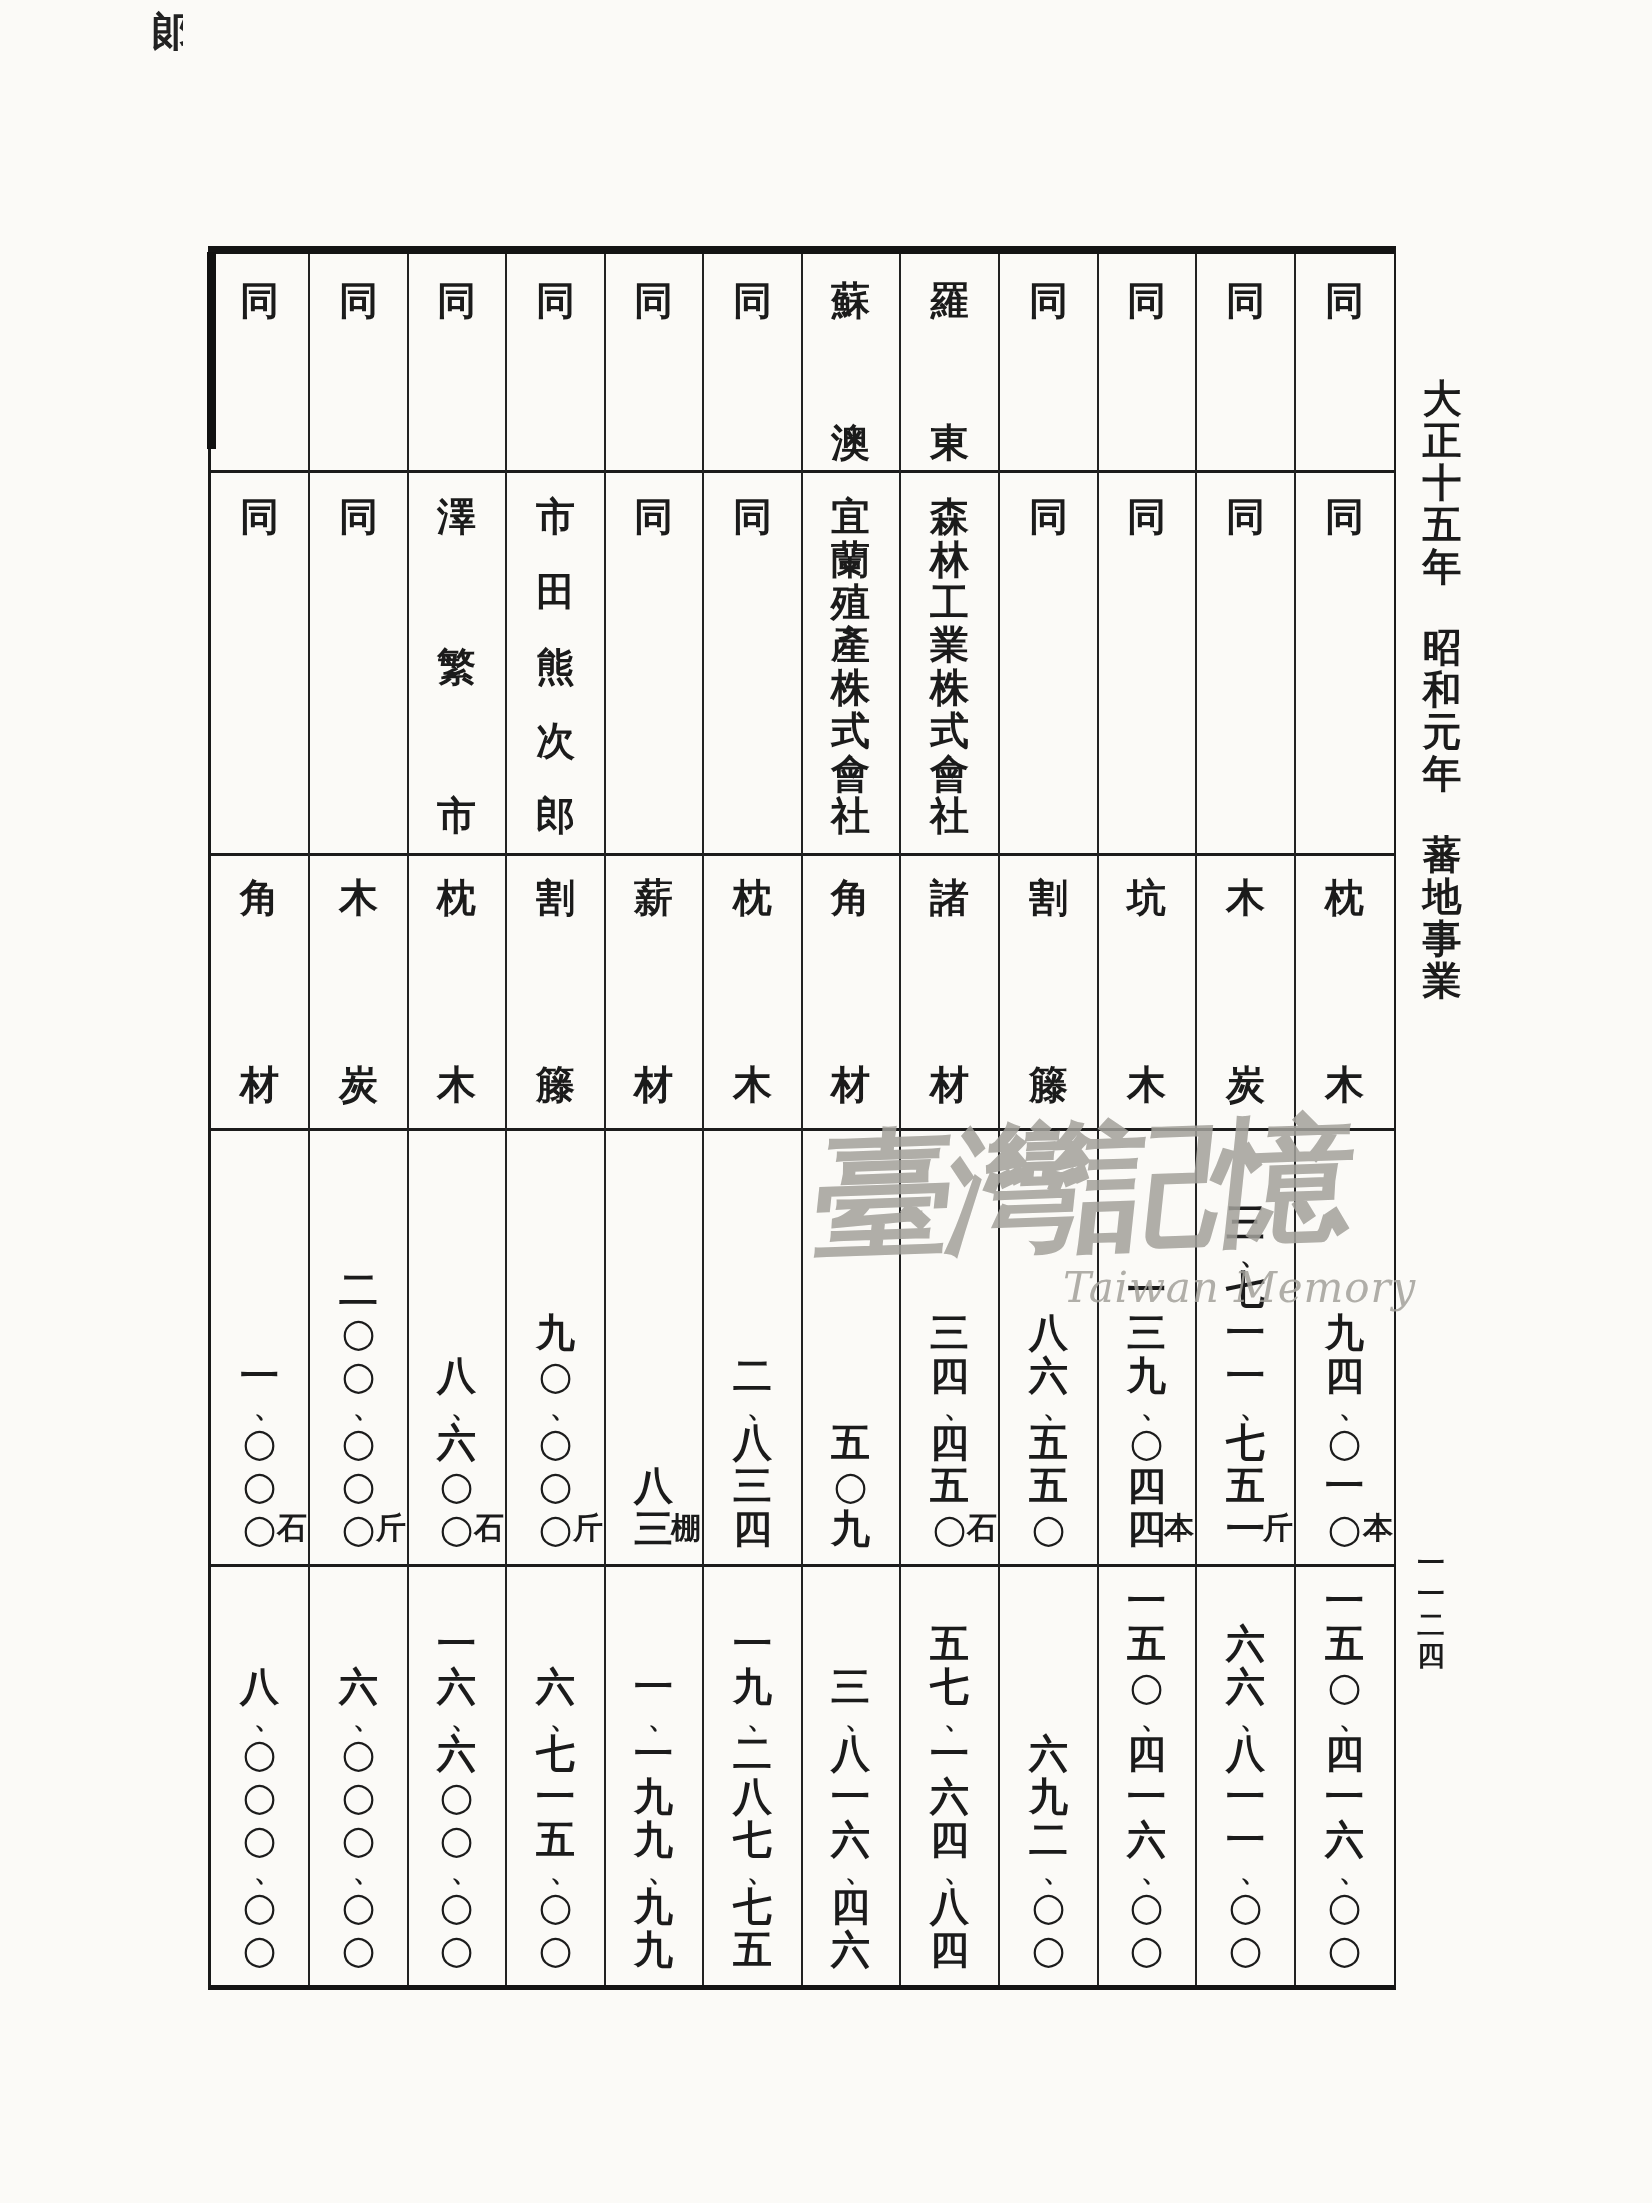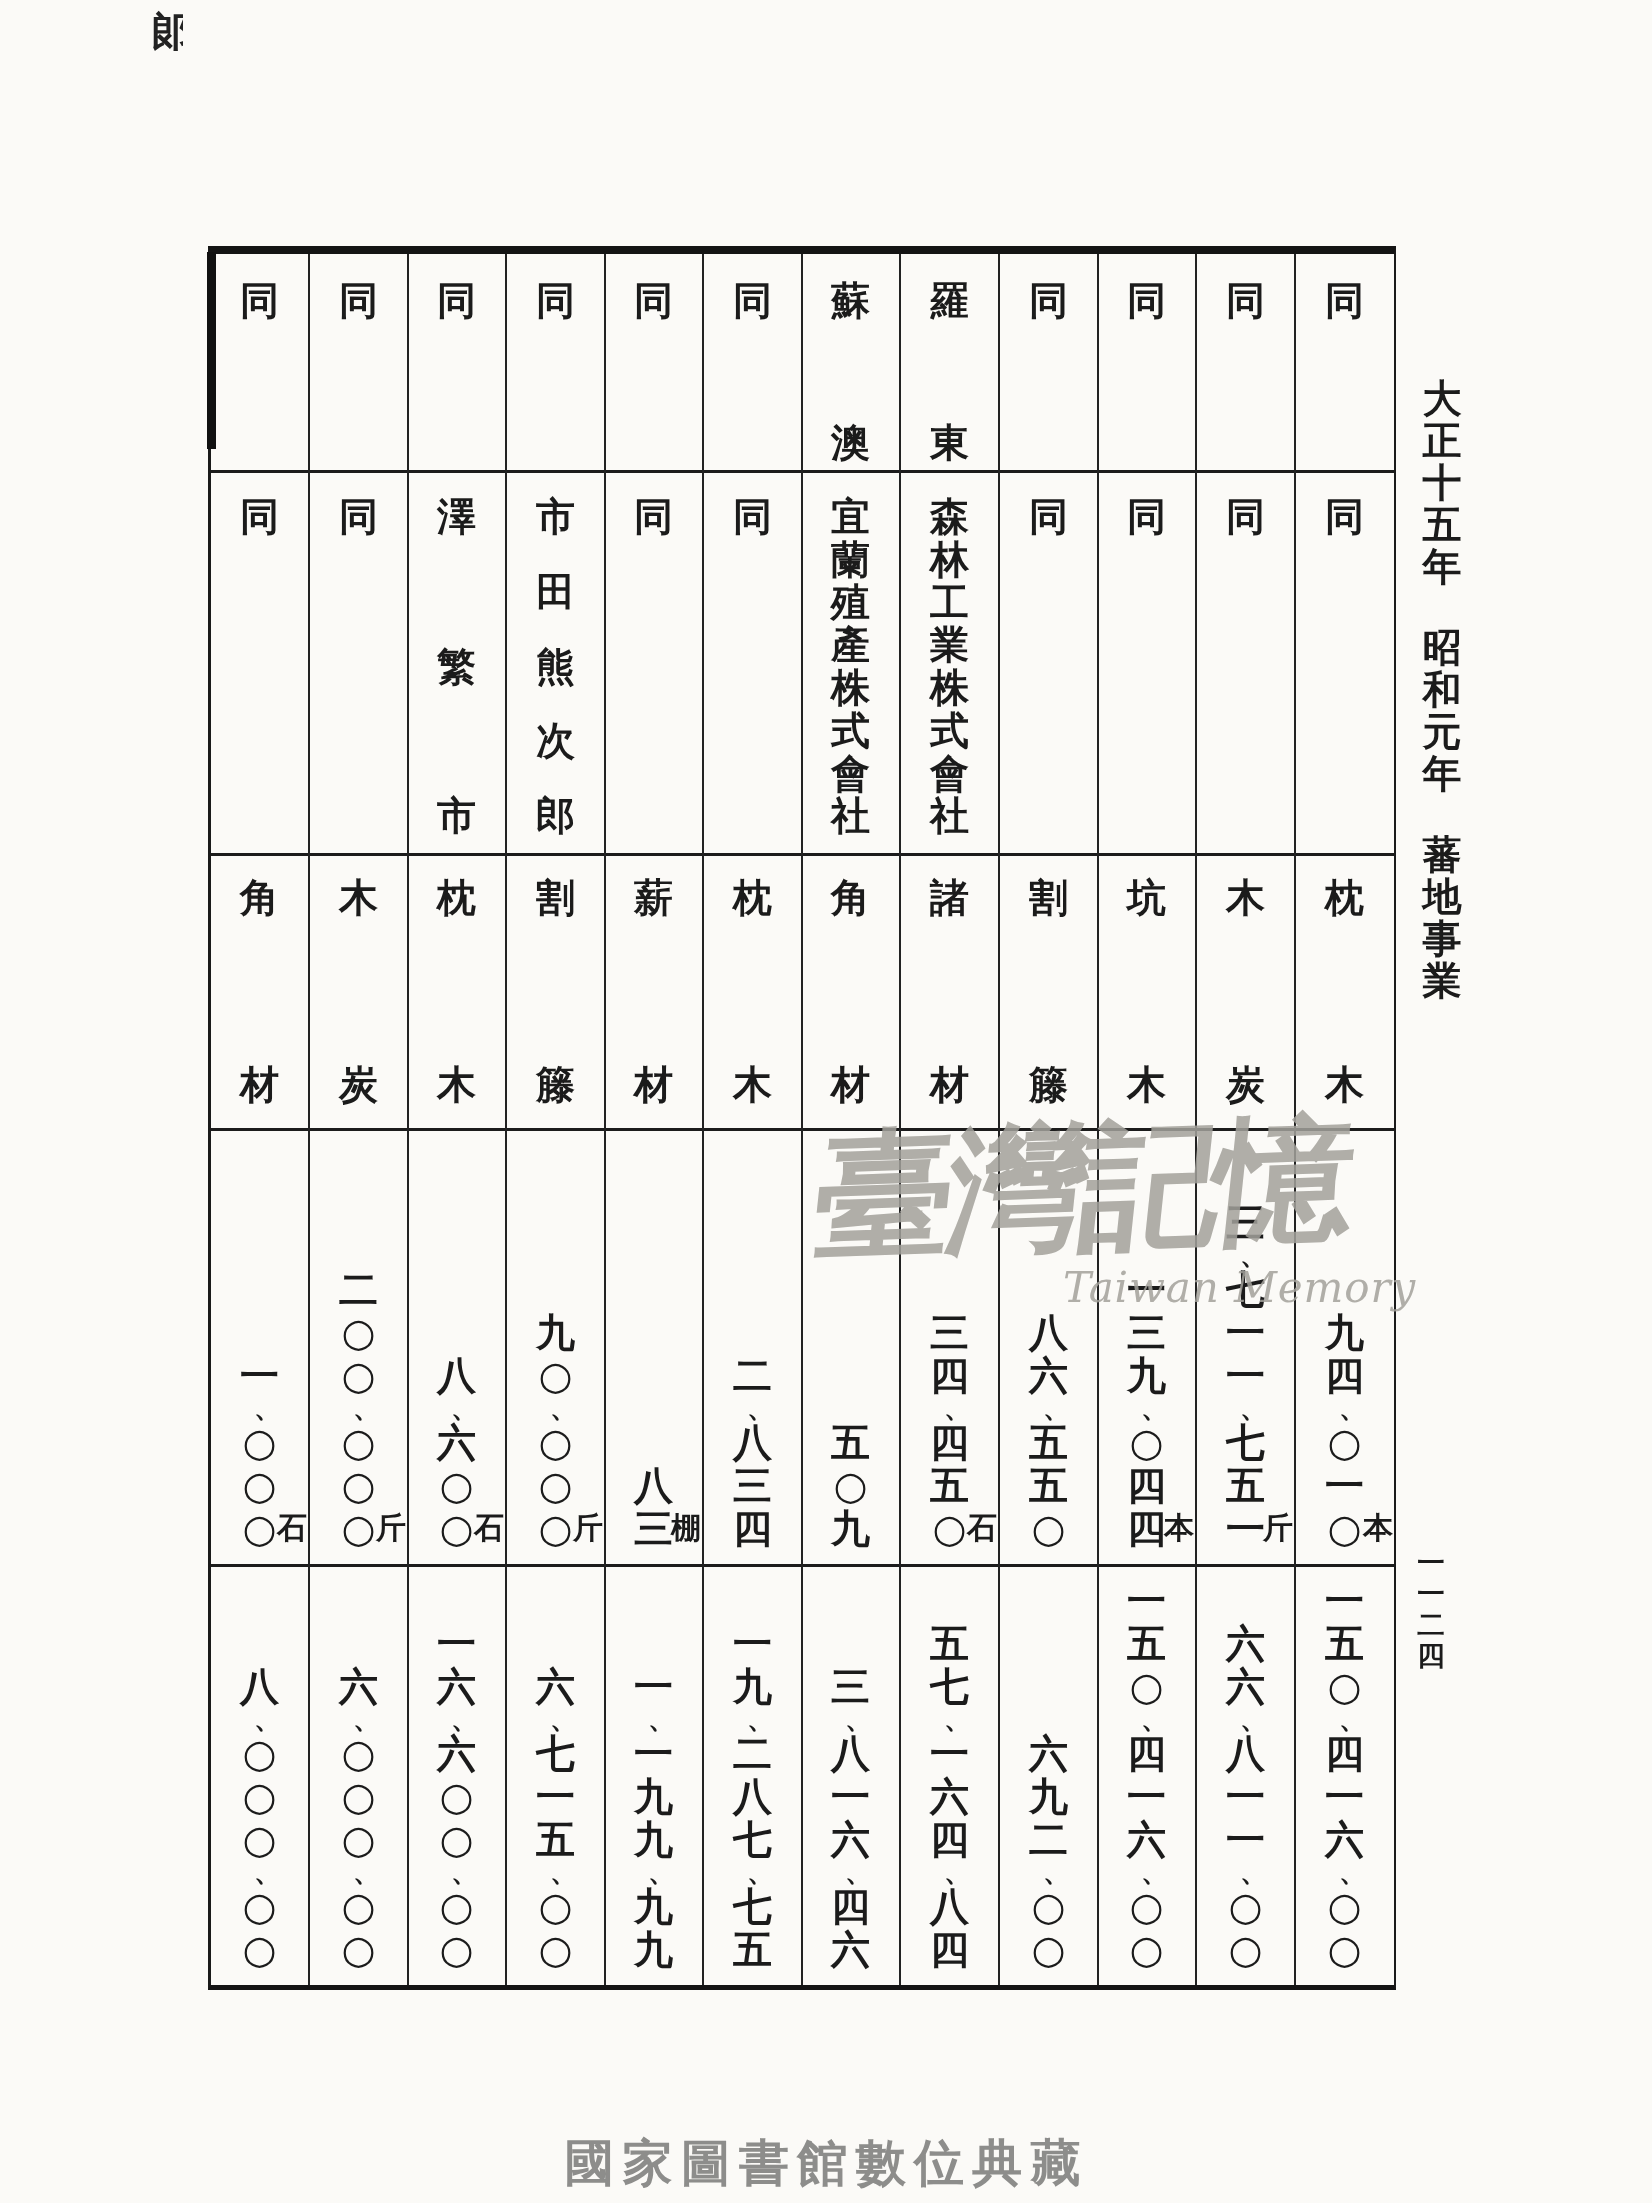--- a/index.html
+++ b/index.html
@@ -625,7 +625,6 @@
     <div class="wm-sub">Taiwan Memory</div>
   </div>
 
-  <div class="footer-caption" style="color: rgb(141, 141, 139);">國家圖書館數位典藏</div>
 
 </div>
 

